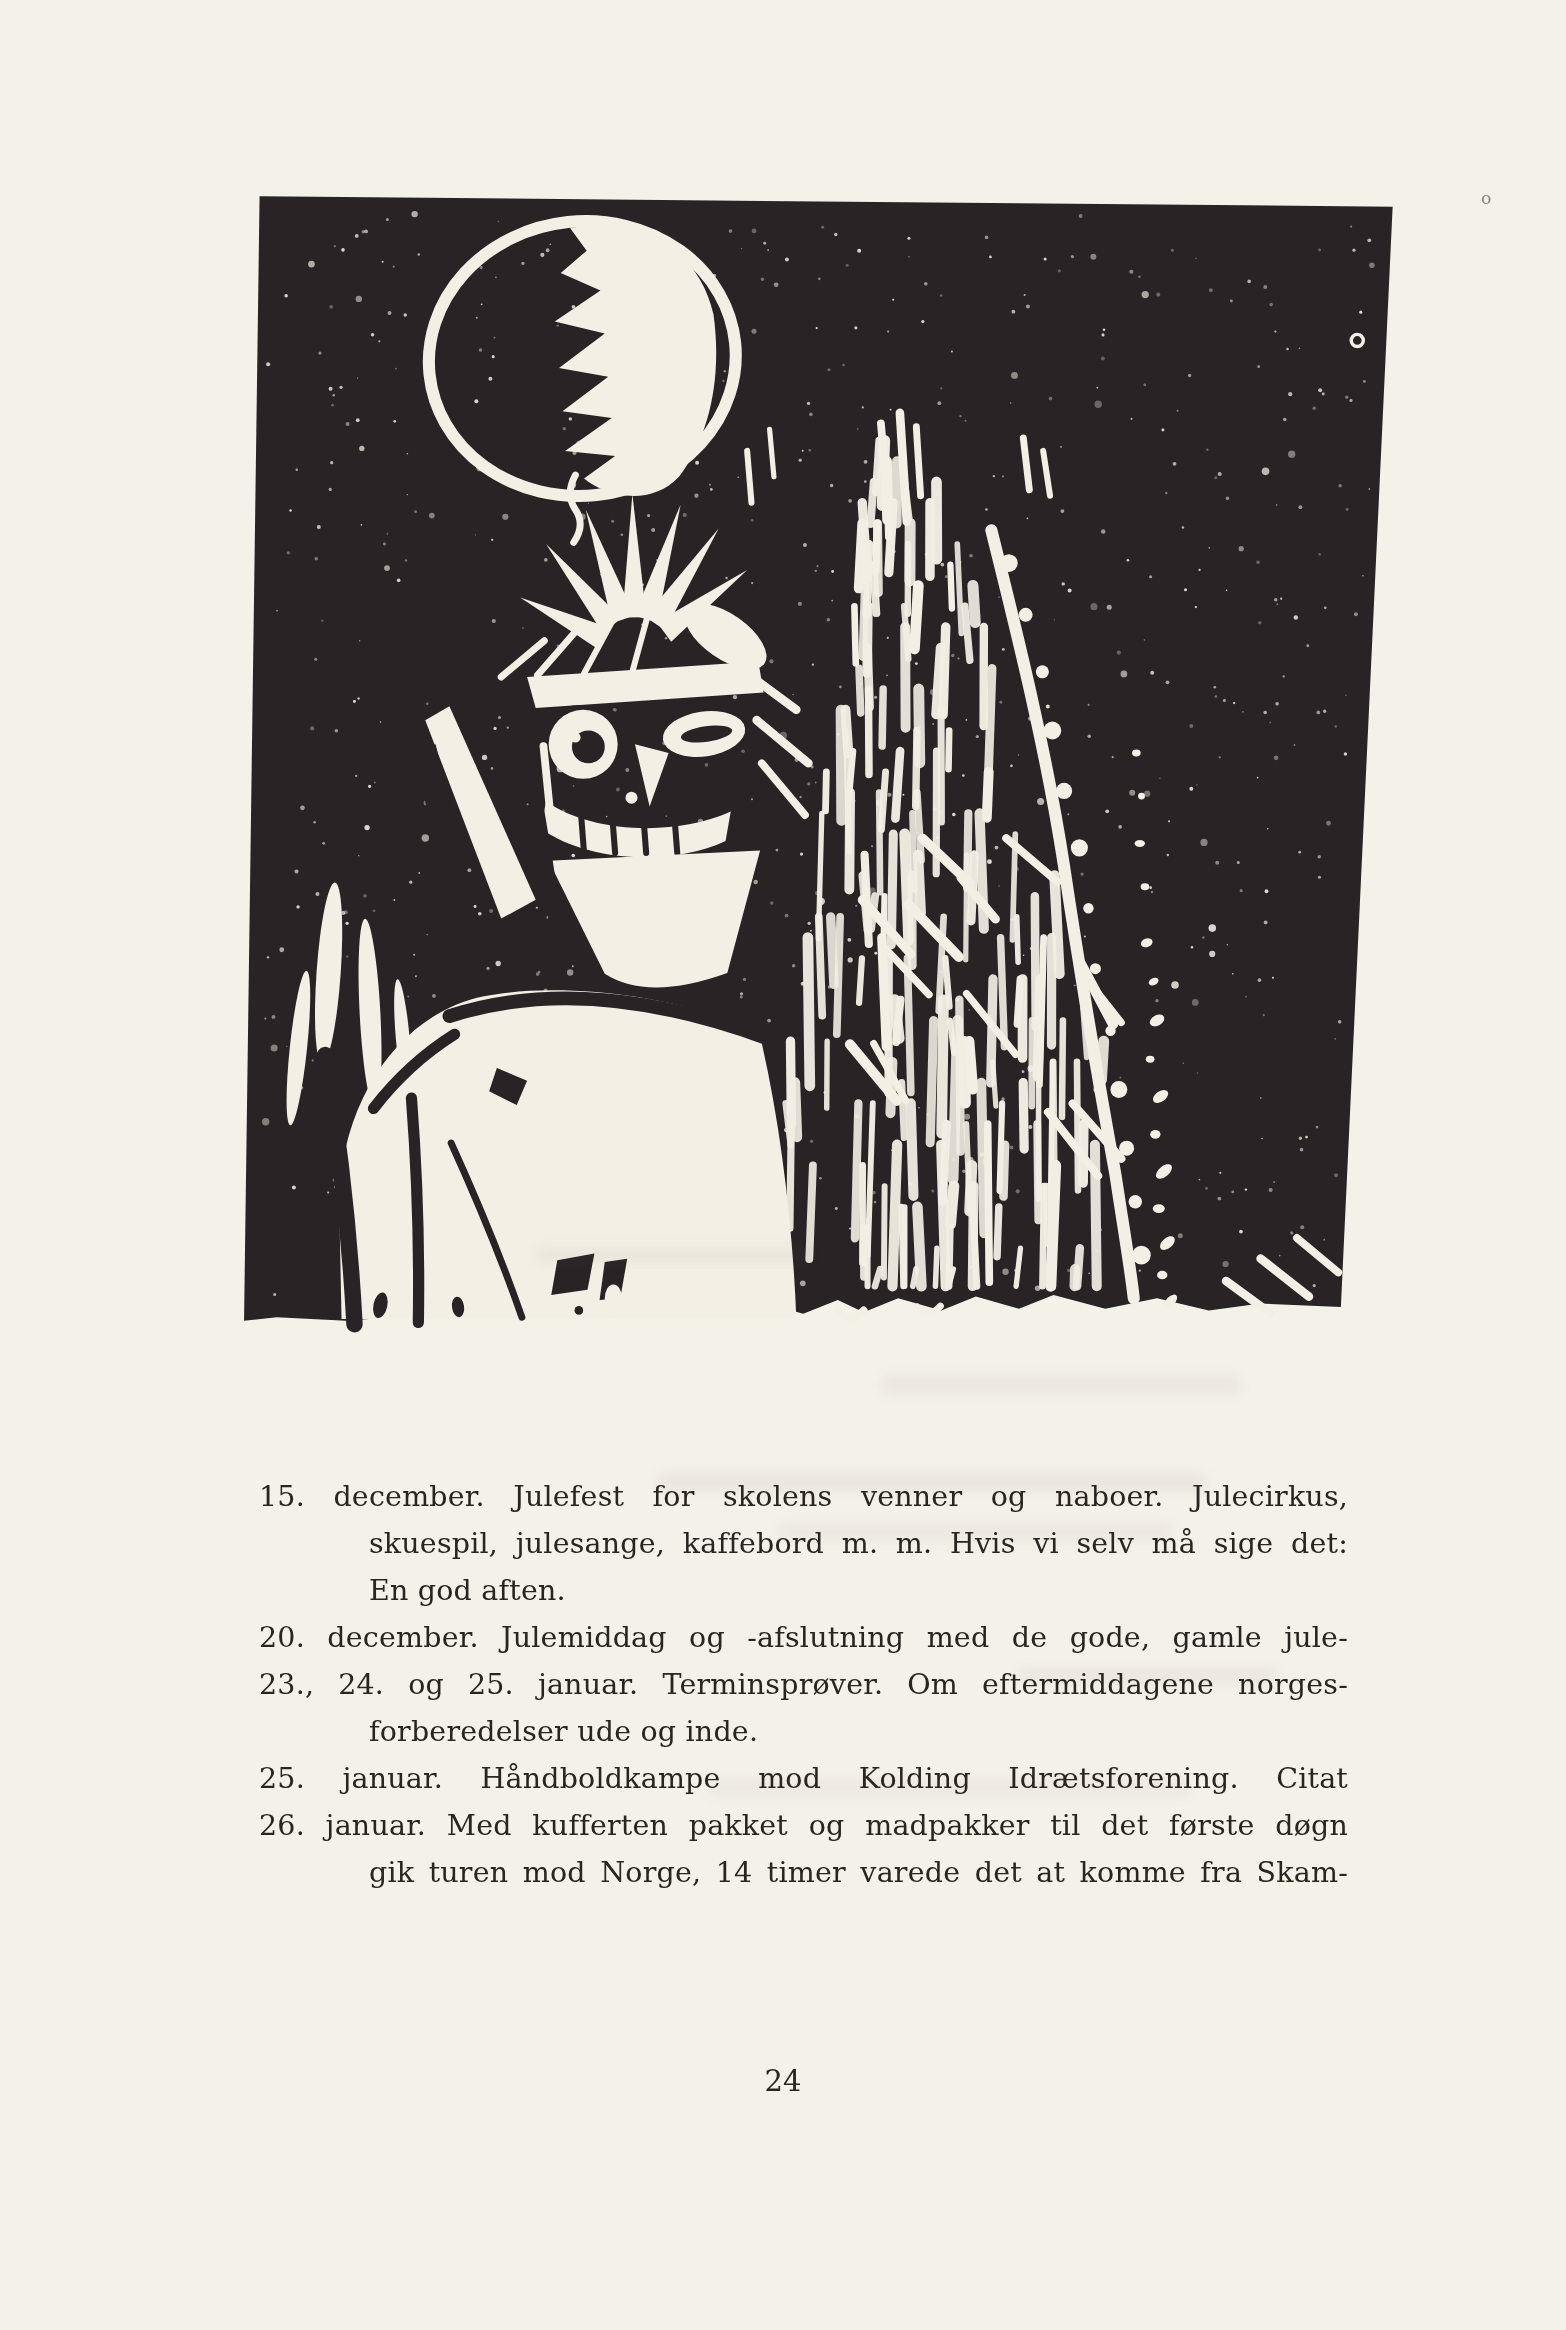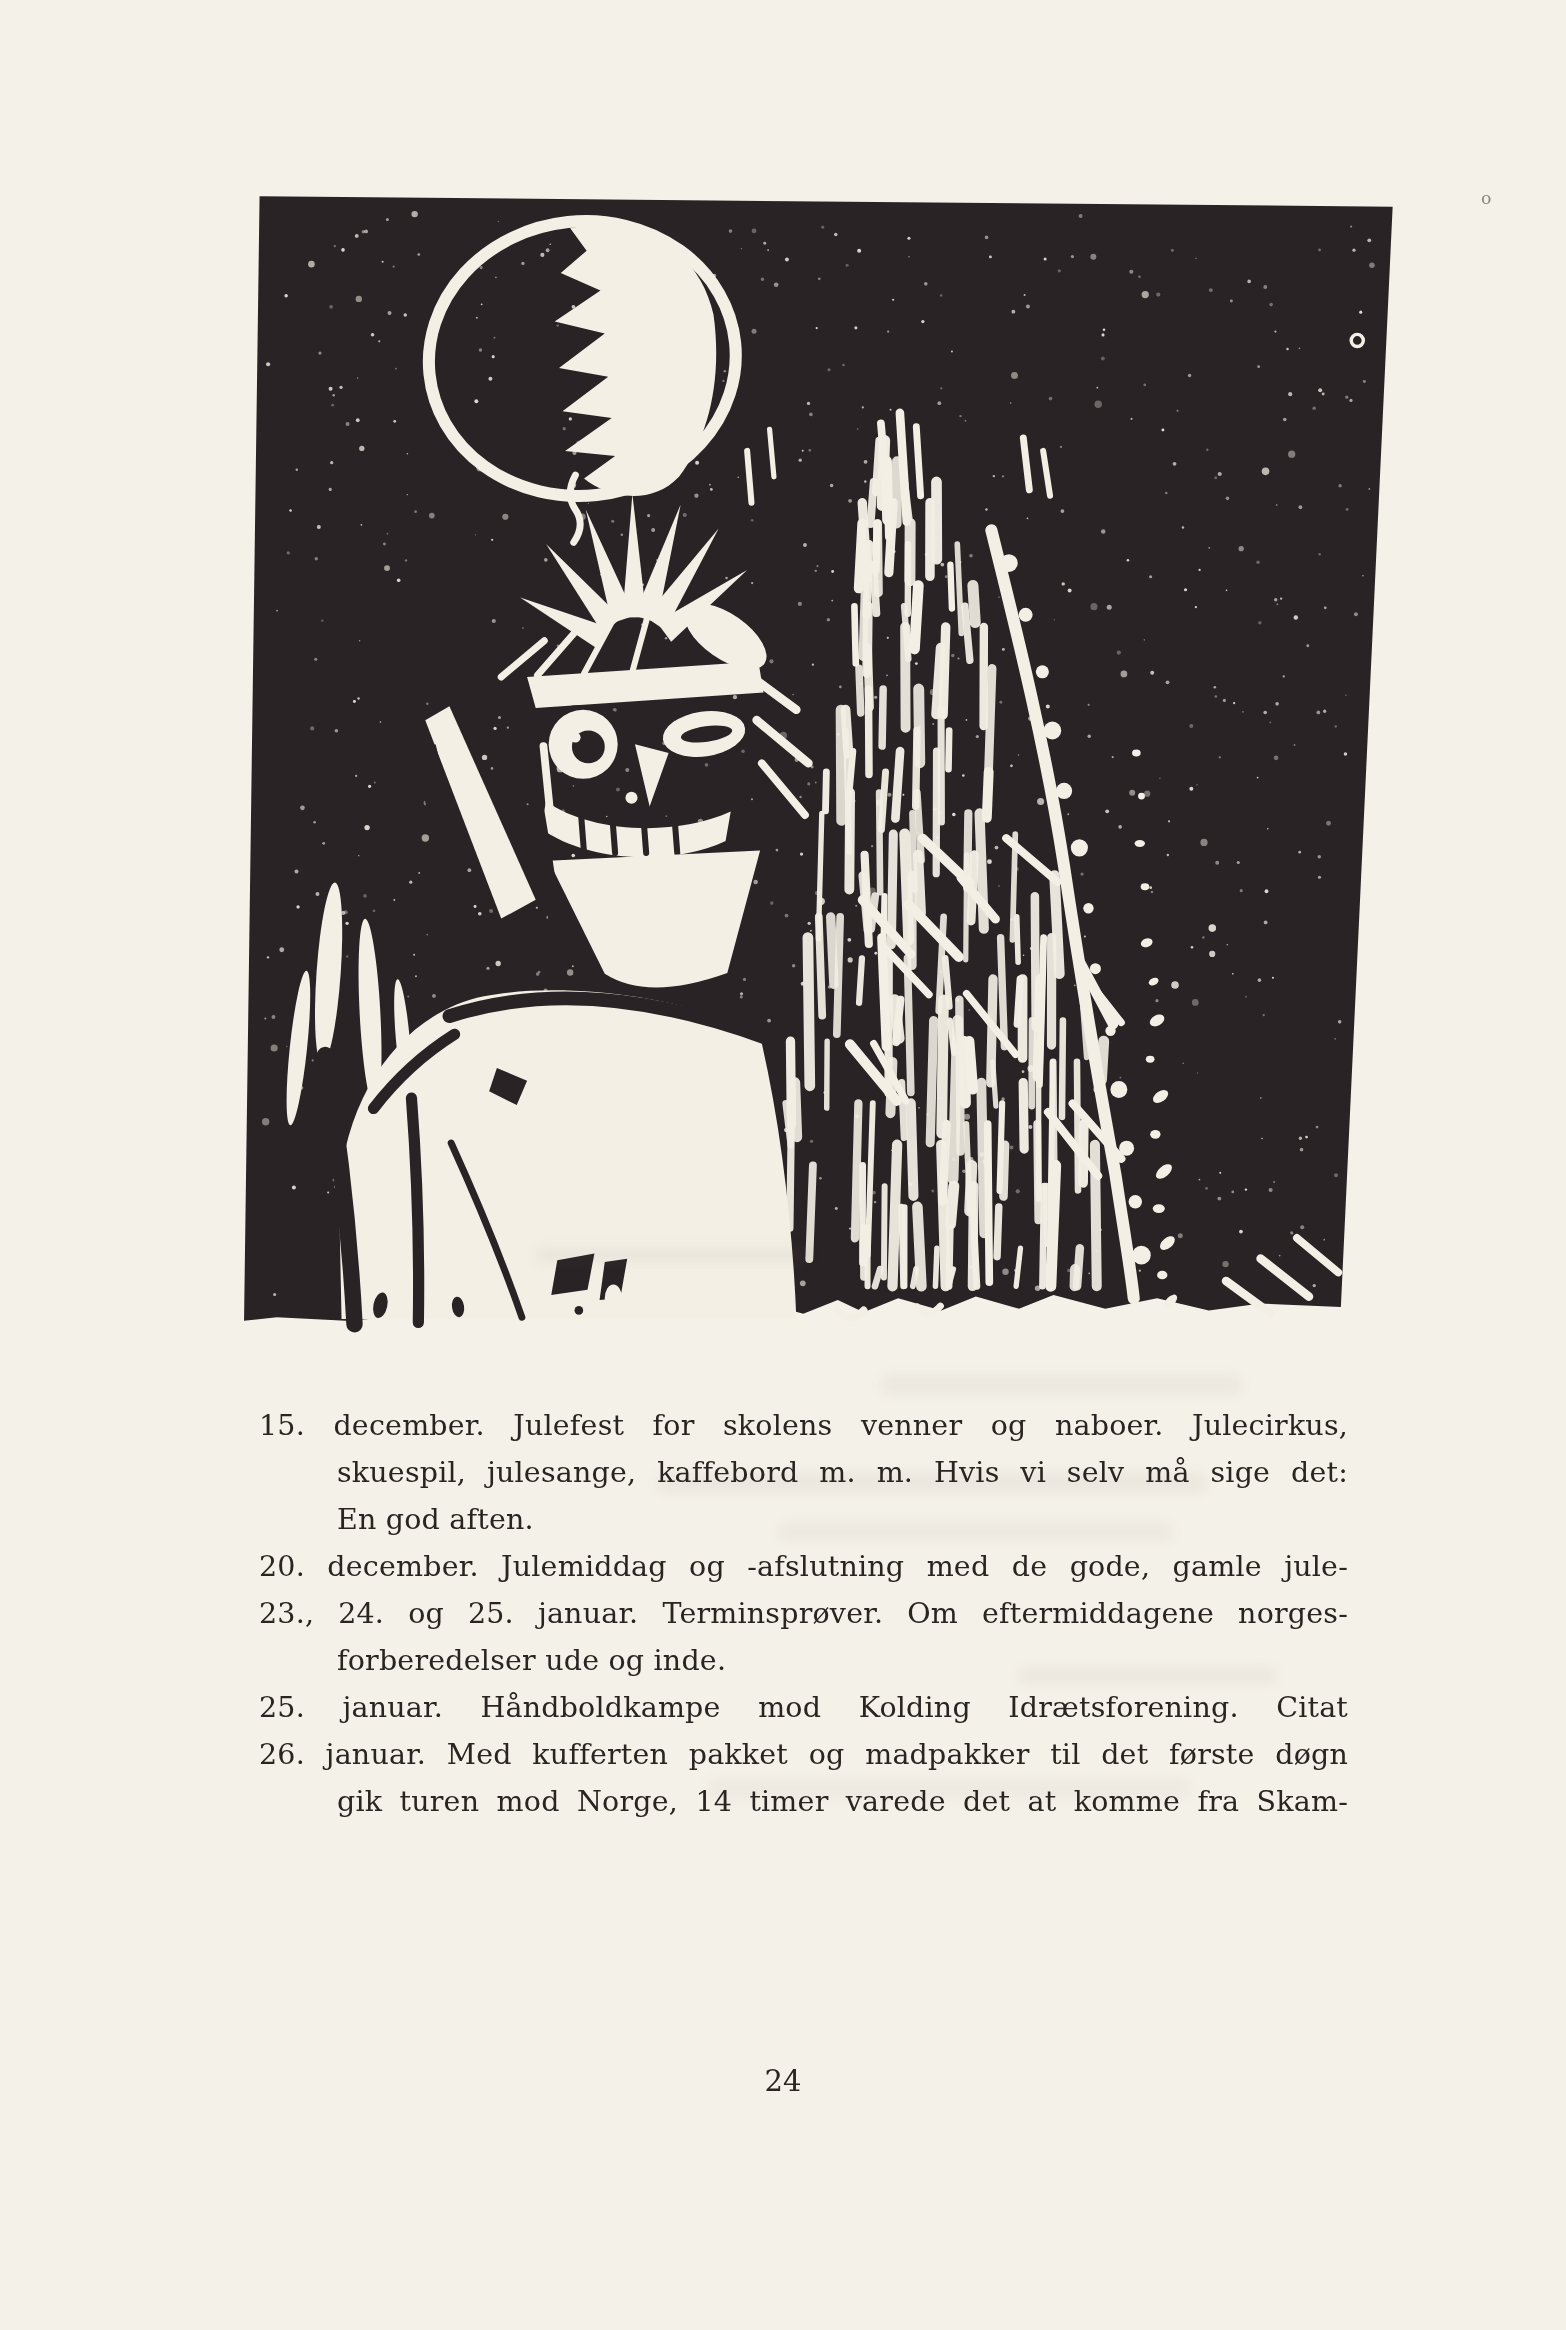--- a/index.html
+++ b/index.html
@@ -10,7 +10,7 @@
   .page{position:absolute;inset:0;}
   .illustration{position:absolute;left:242px;top:192px;width:1157px;height:1184px;}
   .illustration svg{display:block;width:100%;height:100%;}
-  .diary{position:absolute;left:259px;top:1402px;width:1089px;font-size:28.5px;color:#2b2522;}
+  .diary{position:absolute;left:259px;top:1473px;width:1089px;font-size:28.5px;color:#2b2522;}
   .line{display:block;height:47px;line-height:47px;letter-spacing:0.2px;}
   .line.ind{margin-left:78px;}
   .line.j{text-align:justify;text-align-last:justify;}

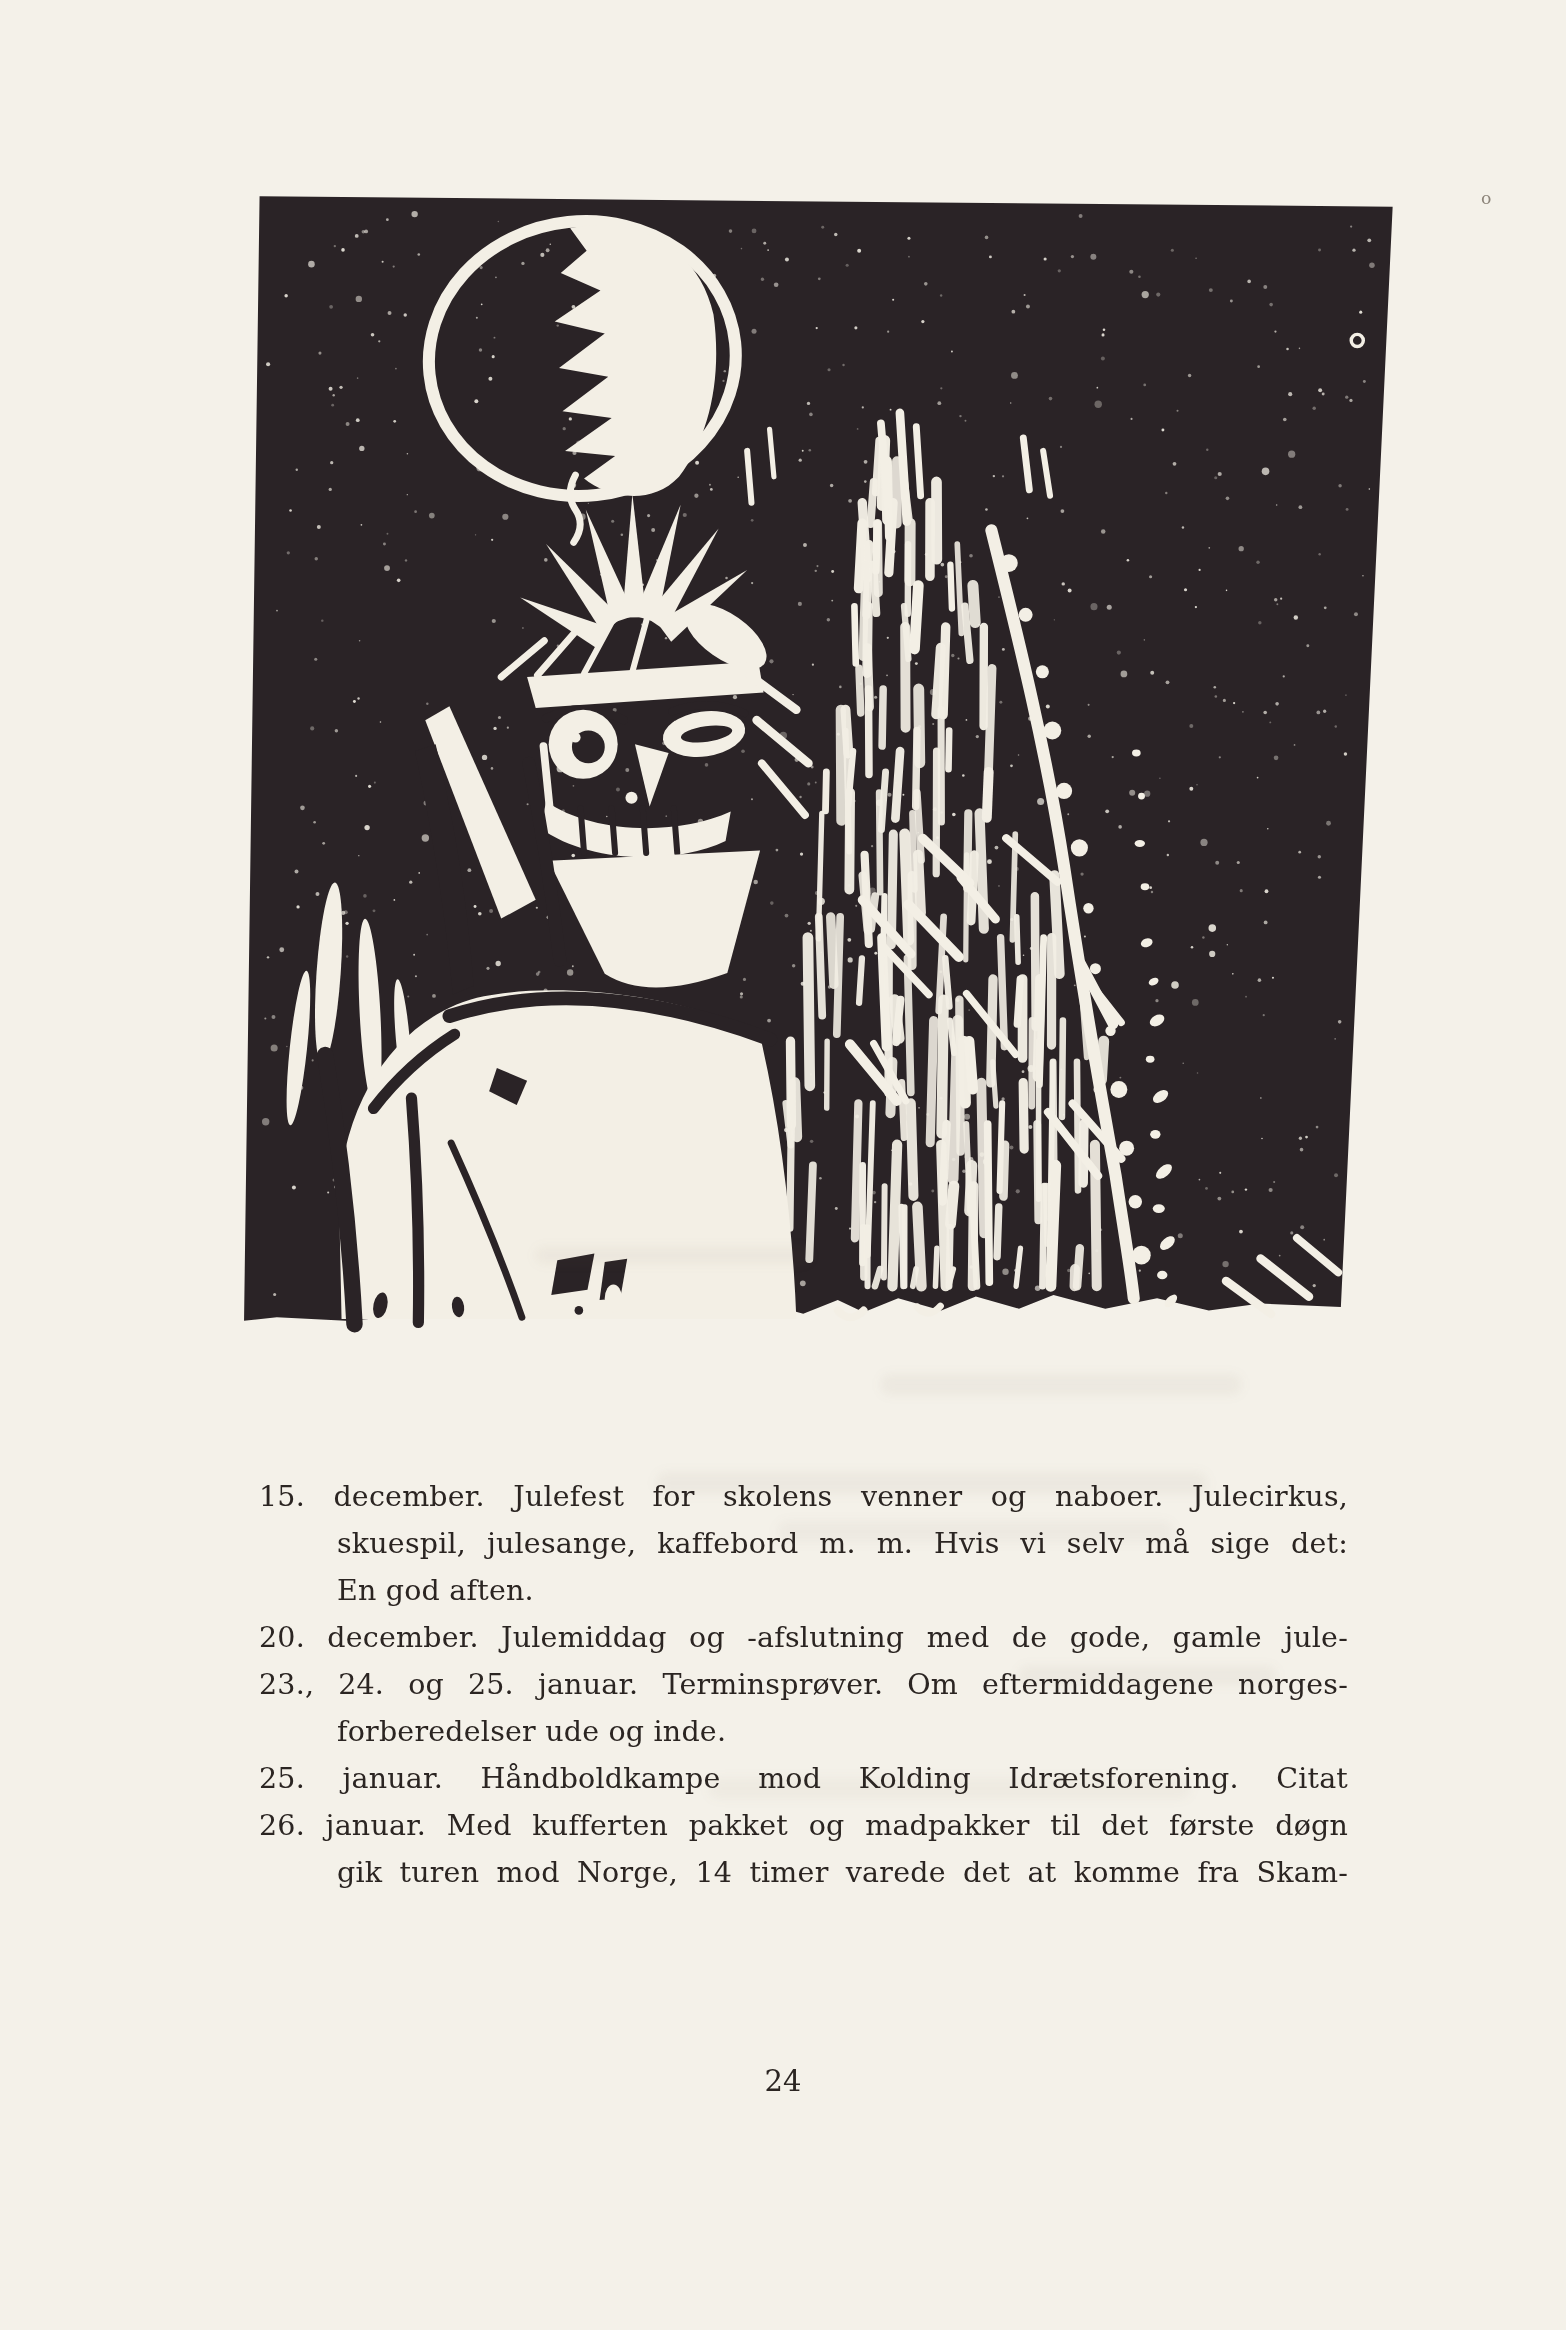--- a/index.html
+++ b/index.html
@@ -12,7 +12,7 @@
   .illustration svg{display:block;width:100%;height:100%;}
   .diary{position:absolute;left:259px;top:1473px;width:1089px;font-size:28.5px;color:#2b2522;}
   .line{display:block;height:47px;line-height:47px;letter-spacing:0.2px;}
-  .line.ind{margin-left:78px;}
+  .line.ind{margin-left:110px;}
   .line.j{text-align:justify;text-align-last:justify;}
   .pagenum{position:absolute;left:0;top:2020px;width:1566px;text-align:center;
     font-size:29px;color:#2b2522;margin-top:44px;}

